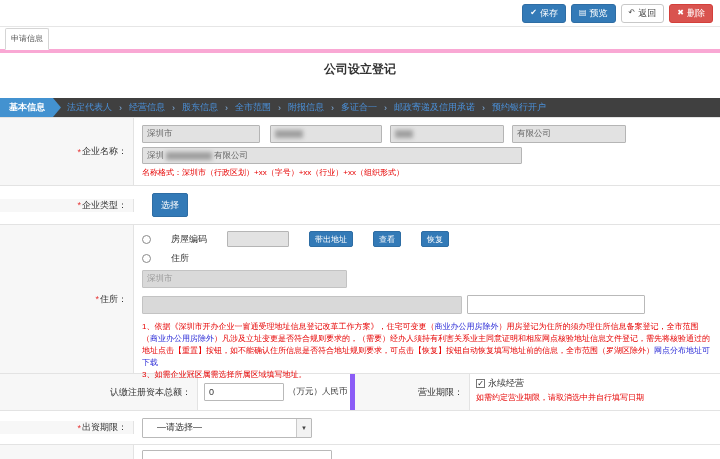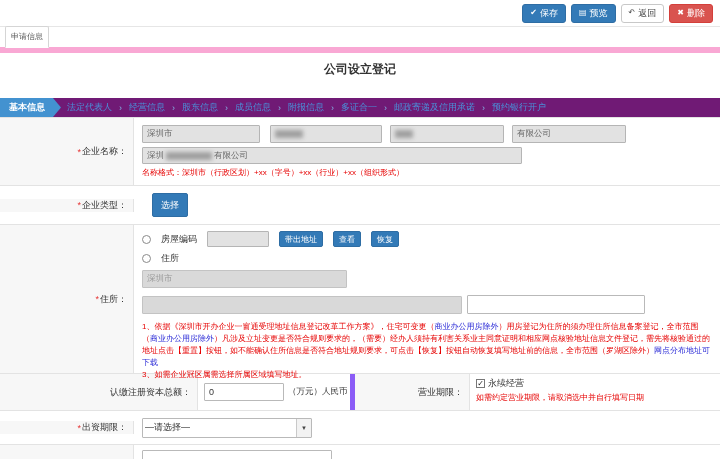--- a/index.html
+++ b/index.html
@@ -17,7 +17,7 @@
   .btn-white { background:#fff; color:#444; border-color:#c8c8c8; }
   .btn-red { background:#d9534f; border-color:#d43f3a; }
   
-  .tabstrip { height:26px; border-bottom:6px solid #f9a8d4; display:flex; align-items:flex-end; padding-left:5px; }
+  .tabstrip { height:26px; border-bottom:4px solid #f9a8d4; display:flex; align-items:flex-end; padding-left:5px; }
   .tab { font-size:8px; color:#555; background:#fff; border:1px solid #d5d5d5; border-bottom-color:#fff; border-radius:2px 2px 0 0; padding:4px 5px 5px; margin-bottom:-1px; cursor:pointer; }
   
   .titlebar { height:45px; text-align:center; padding-top:8px; }

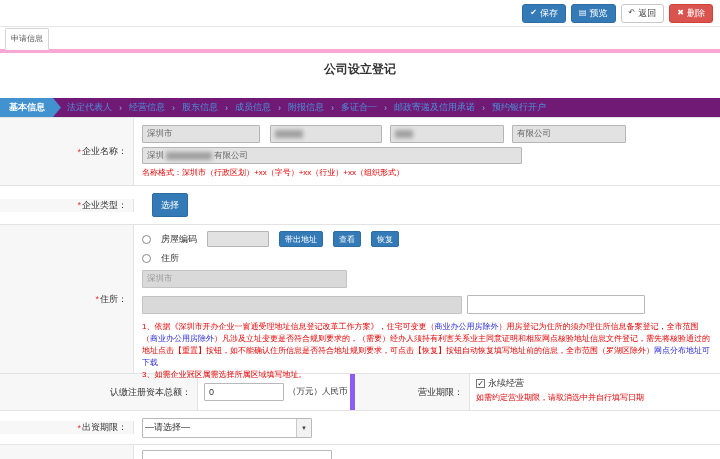--- a/index.html
+++ b/index.html
@@ -23,7 +23,7 @@
   .titlebar { height:45px; text-align:center; padding-top:8px; }
   .page-title { font-size:12px; font-weight:bold; color:#333; }
   
-  .wizard { height:19px; background:#701a75; display:flex; align-items:center; font-size:9px; color:#4a90d9; overflow:hidden; }
+  .wizard { height:19px; background:#404040; display:flex; align-items:center; font-size:9px; color:#4a90d9; overflow:hidden; }
   .wactive { background:#4392d0; color:#fff; font-weight:bold; height:19px; display:inline-flex; align-items:center; padding:0 16px 0 9px; clip-path:polygon(0 0, calc(100% - 8px) 0, 100% 50%, calc(100% - 8px) 100%, 0 100%); cursor:pointer; }
   .witem { padding:0 6px; cursor:pointer; white-space:nowrap; }
   .wsep { color:#85b4e4; padding:0 1px; }

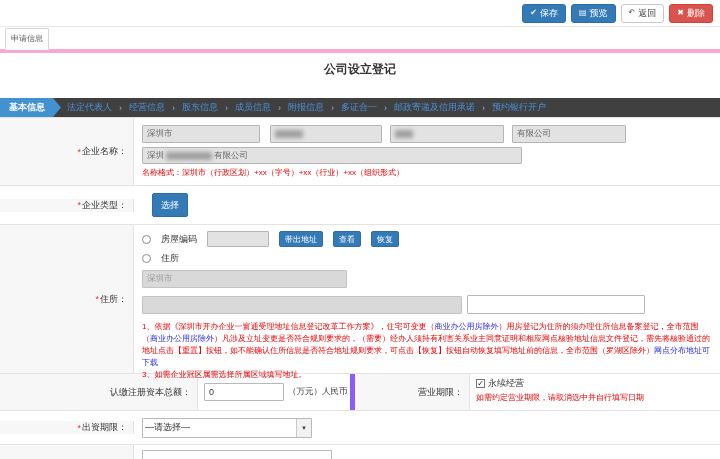--- a/index.html
+++ b/index.html
@@ -127,7 +127,7 @@
       <span class="wsep">›</span>
       <span class="witem">股东信息</span>
       <span class="wsep">›</span>
-      <span class="witem">成员信息</span>
+      <span class="witem">全市范围</span>
       <span class="wsep">›</span>
       <span class="witem">附报信息</span>
       <span class="wsep">›</span>

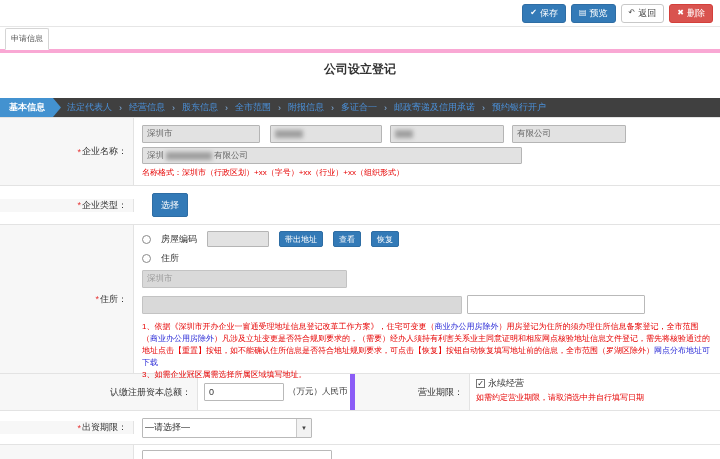--- a/index.html
+++ b/index.html
@@ -42,7 +42,7 @@
   .hint-red { color:#e60000; font-size:8px; }
   .sbtn { background:#337ab7; border:1px solid #2e6da4; color:#fff; font-size:8px; height:16px; display:inline-flex; align-items:center; padding:0 5px; border-radius:2px; cursor:pointer; white-space:nowrap; }
   .radio { width:9px; height:9px; border:1px solid #8a8a8a; border-radius:50%; background:#fff; display:inline-block; flex:none; cursor:pointer; }
-  .hline { display:flex; align-items:center; gap:10px; }
+  .hline { display:flex; align-items:center; gap:20px; }
   
   .row-name { height:68px; }
   .nameparts { display:flex; margin-top:7px; }

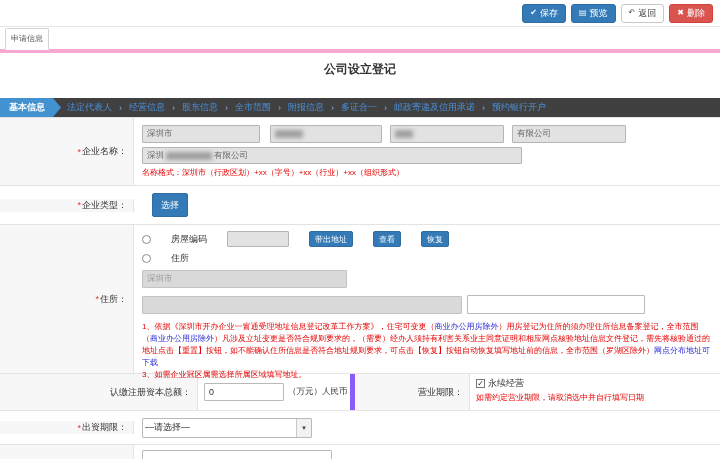--- a/index.html
+++ b/index.html
@@ -79,7 +79,7 @@
   
   .row-fundterm { height:34px; align-items:center; }
   .row-fundterm .content { display:flex; align-items:center; }
-  .select { width:170px; height:20px; background:#fff; border:1px solid #b9b9b9; display:flex; align-items:center; justify-content:space-between; padding-left:2px; cursor:pointer; border-radius:1px; }
+  .select { width:170px; height:20px; background:#fff; border:1px solid #b9b9b9; display:flex; align-items:center; justify-content:space-between; padding-left:14px; cursor:pointer; border-radius:1px; }
   .select .val { color:#333; }
   .ddbox { width:15px; height:18px; border-left:1px solid #c9c9c9; background:#f2f2f2; display:flex; align-items:center; justify-content:center; font-size:6px; color:#444; }
   

